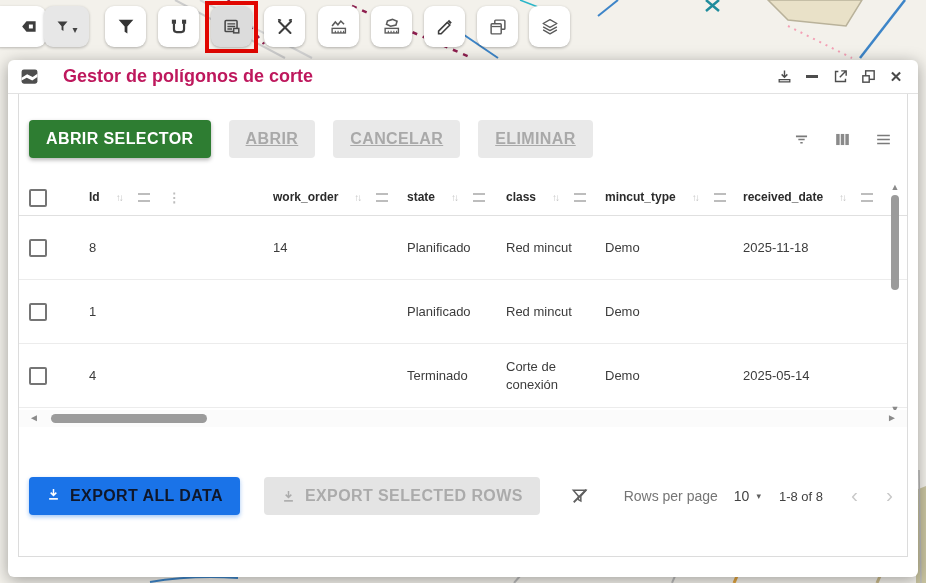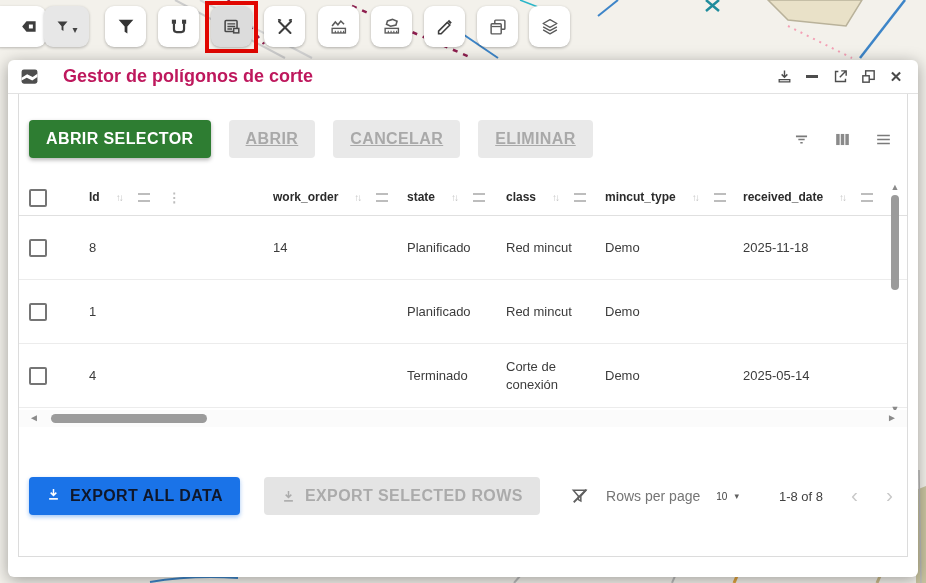--- a/index.html
+++ b/index.html
@@ -95,7 +95,7 @@
   .filter-off { margin-left:30px; cursor:pointer; display:flex; }
   .tfooter .spacer { flex:1; }
   .rpp-label { color:#757575; font-size:14px; }
-  .rpp-value { color:#424242; font-size:10px; margin-left:16px; cursor:pointer; }
+  .rpp-value { color:#424242; font-size:14px; margin-left:16px; cursor:pointer; }
   .rpp-caret { color:#5f5f5f; font-size:9px; margin-left:7px; cursor:pointer; }
   .range { color:#424242; font-size:13px; margin-left:40px; }
   .pgbtn { color:#c9c9c9; font-size:21px; margin-left:28px; cursor:default;

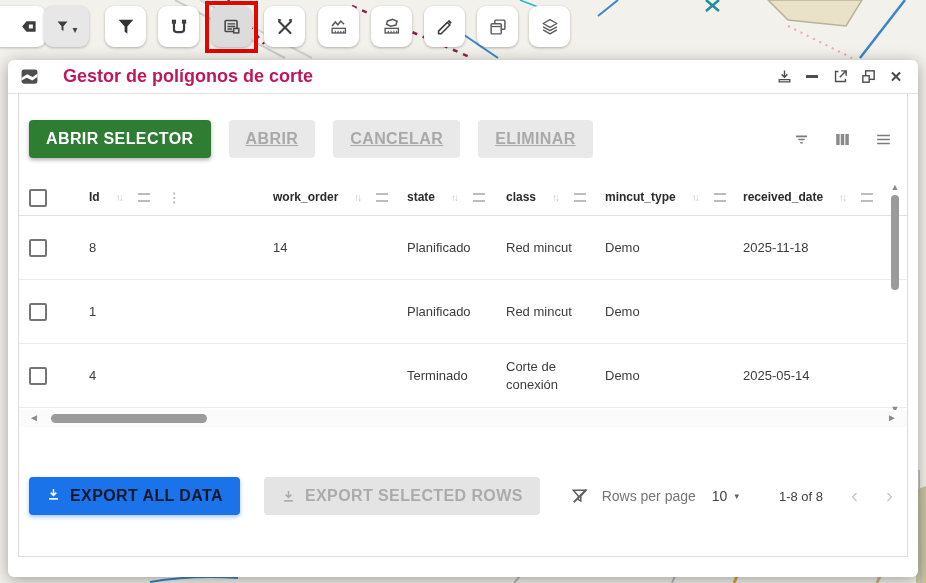--- a/index.html
+++ b/index.html
@@ -97,7 +97,7 @@
   .rpp-label { color:#757575; font-size:14px; }
   .rpp-value { color:#424242; font-size:14px; margin-left:16px; cursor:pointer; }
   .rpp-caret { color:#5f5f5f; font-size:9px; margin-left:7px; cursor:pointer; }
-  .range { color:#424242; font-size:13px; margin-left:40px; }
+  .range { color:#424242; font-size:13px; margin-left:18px; }
   .pgbtn { color:#c9c9c9; font-size:21px; margin-left:28px; cursor:default;
     line-height:1; padding-bottom:3px; }
 </style>

